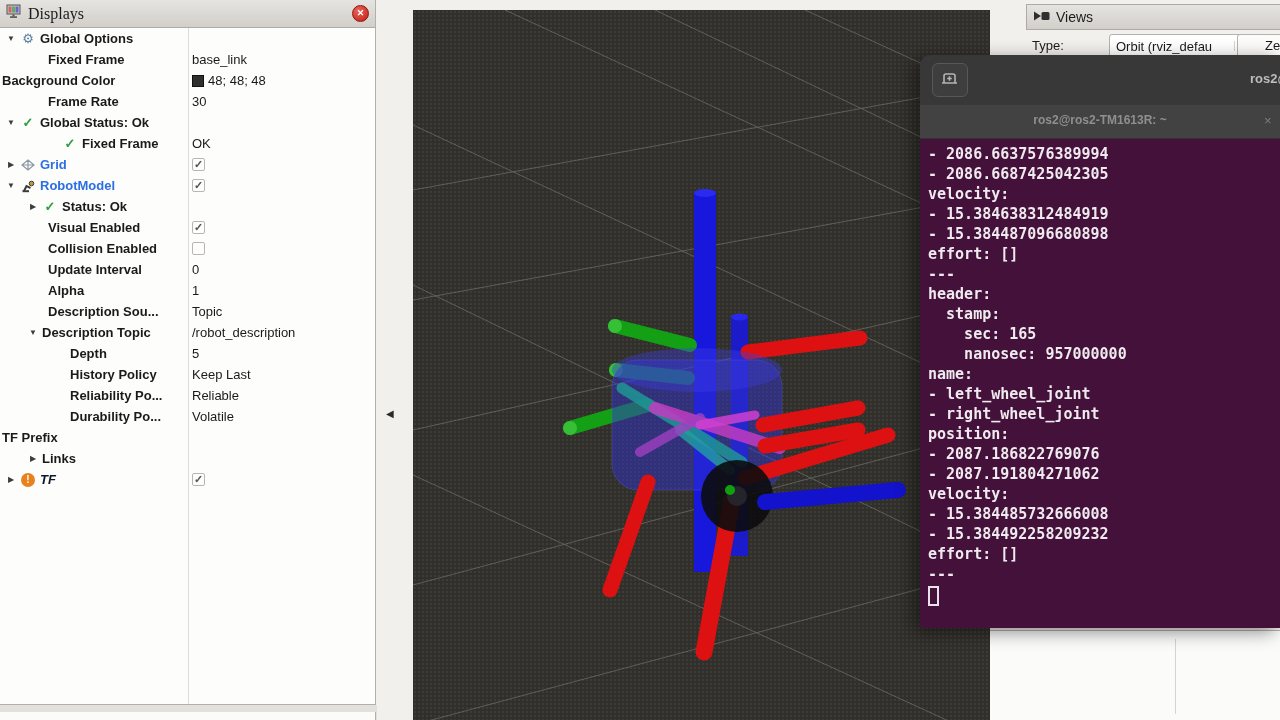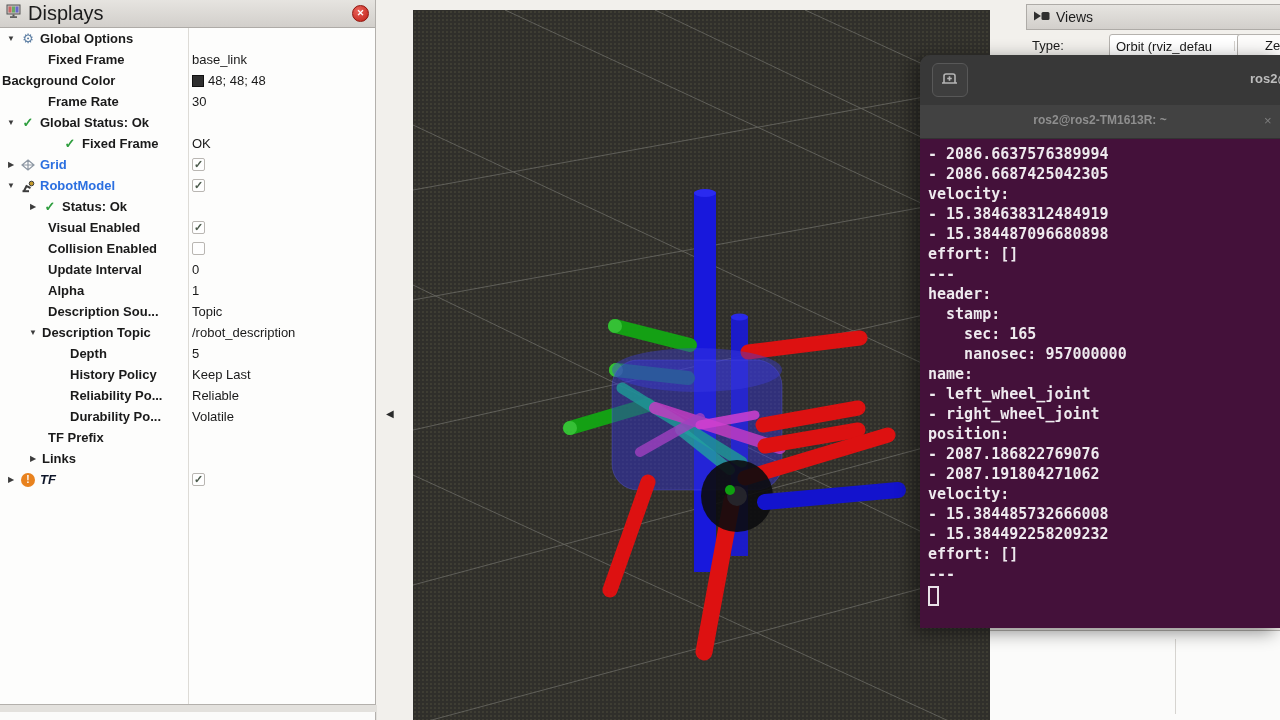--- a/index.html
+++ b/index.html
@@ -12,7 +12,7 @@
     background:#fdfdfc; border-right:1px solid #b3b0ac; border-bottom:1px solid #b3b0ac; }
   .panel-header { height:28px; display:flex; align-items:center; gap:6px; padding:0 6px;
     background:linear-gradient(#e6e4e0,#d2cfcb); border-bottom:1px solid #aeaba7; }
-  .panel-header .ptitle { font-size:20px; color:#1c1c1c; }
+  .panel-header .ptitle { font-size:16px; color:#1c1c1c;font-family:Liberation Serif, serif; }
   .close-btn { margin-left:auto; width:17px; height:17px; border-radius:50%;
     background:radial-gradient(circle at 35% 30%, #e9635a, #c01f16); border:1px solid #8e140d;
     display:flex; align-items:center; justify-content:center; }

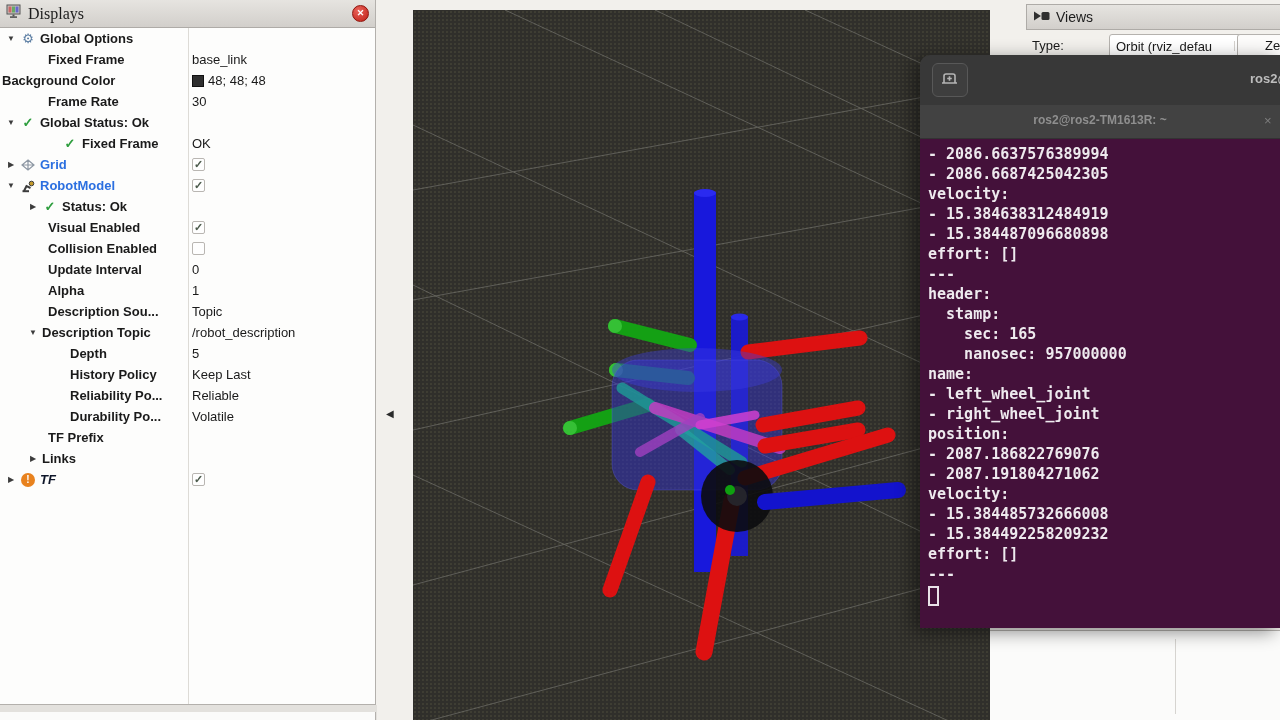--- a/index.html
+++ b/index.html
@@ -276,7 +276,7 @@
           </div>
         </div>
         <div class="trow">
-          <div class="tleft" style="padding-left: 46px;">
+          <div class="tleft" style="">
             <span class="tlabel">TF Prefix</span>
           </div>
         </div>

